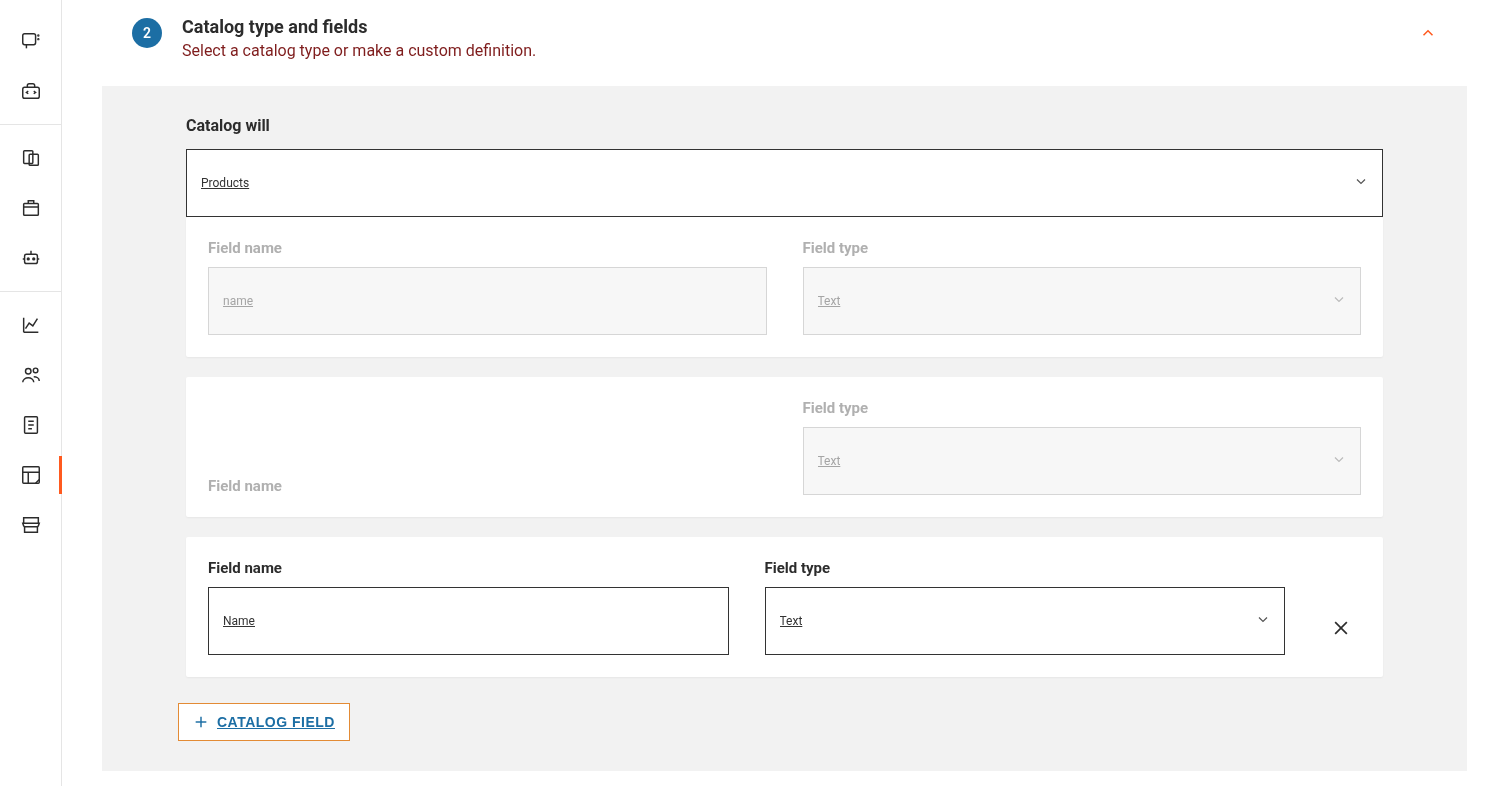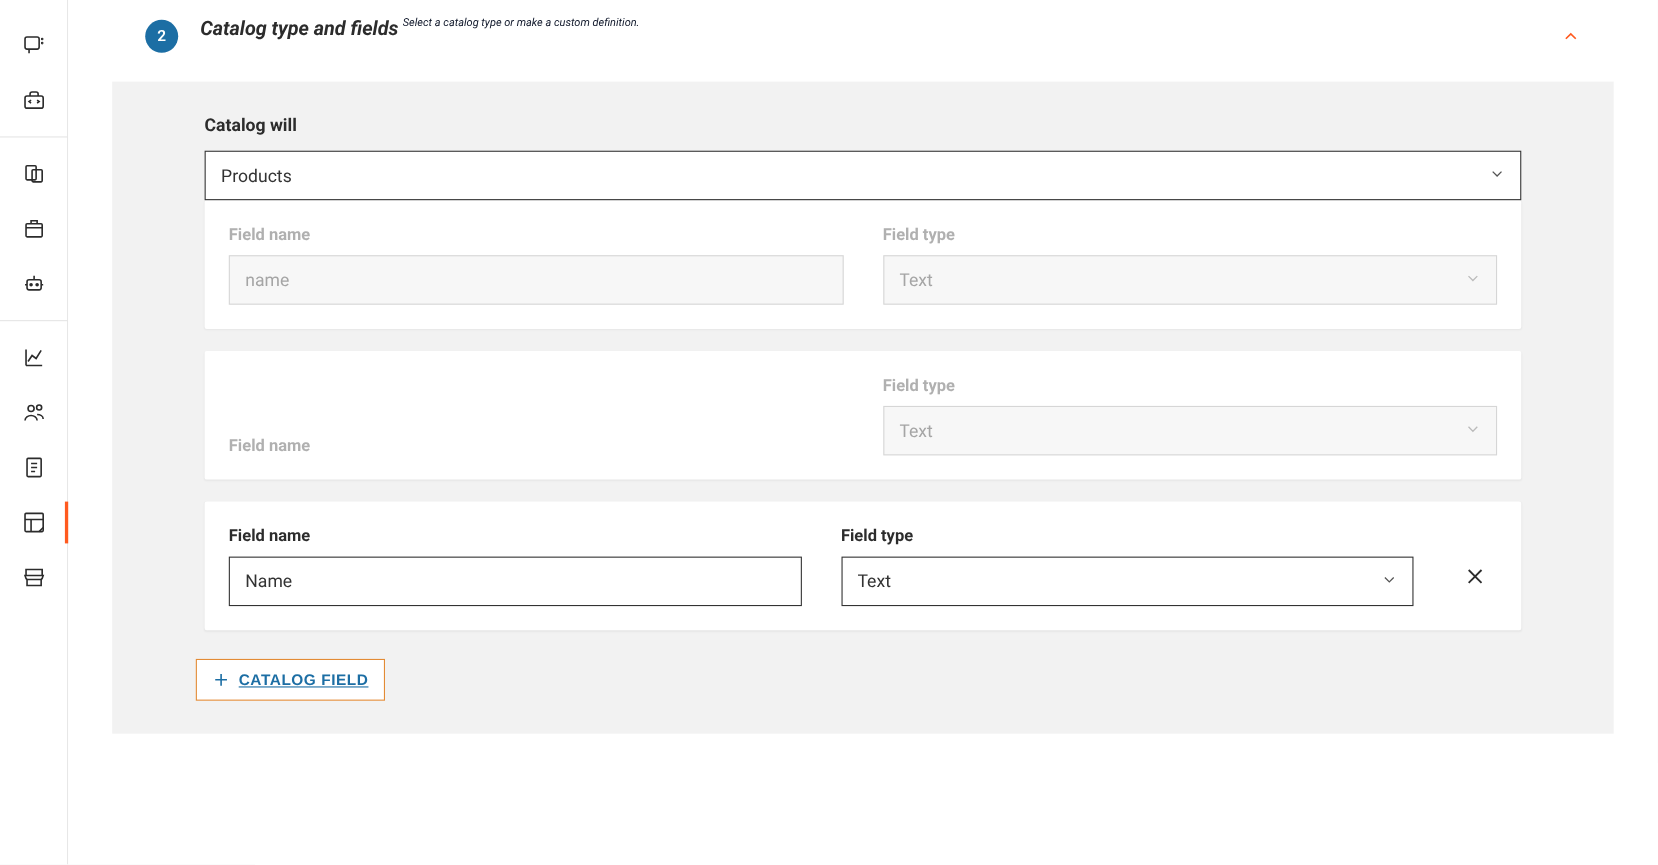--- a/index.html
+++ b/index.html
@@ -90,7 +90,7 @@
     margin-top: 2px;
     flex-shrink: 0;
   }
-  .step-titles { display: flex; flex-direction: row; gap: 4px; font-style: italic; }
+  .step-titles { display: flex; flex-direction: column; gap: 4px; }
   .step-title { font-size: 18px; font-weight: 700; color: #2c2c2c; }
   .step-sub { font-size: 10px; color: #0f172a; }
   .collapse-caret {

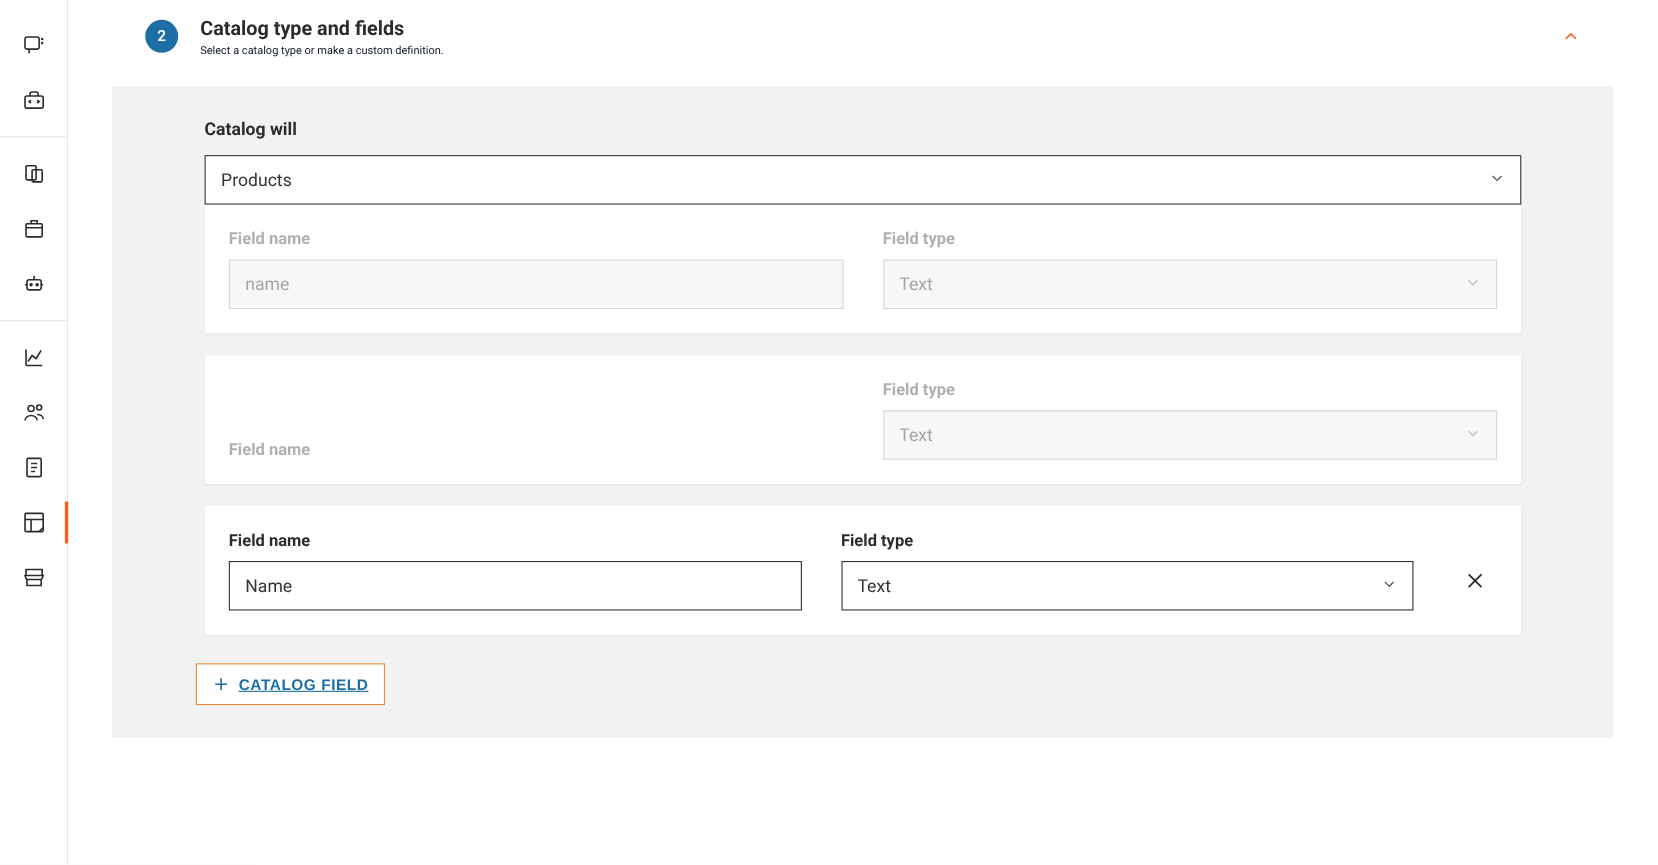--- a/index.html
+++ b/index.html
@@ -92,7 +92,7 @@
   }
   .step-titles { display: flex; flex-direction: column; gap: 4px; }
   .step-title { font-size: 18px; font-weight: 700; color: #2c2c2c; }
-  .step-sub { font-size: 10px; color: #0f172a; }
+  .step-sub { font-size: 16px; color: #7f1d1d; }
   .collapse-caret {
     position: absolute;
     right: 30px;

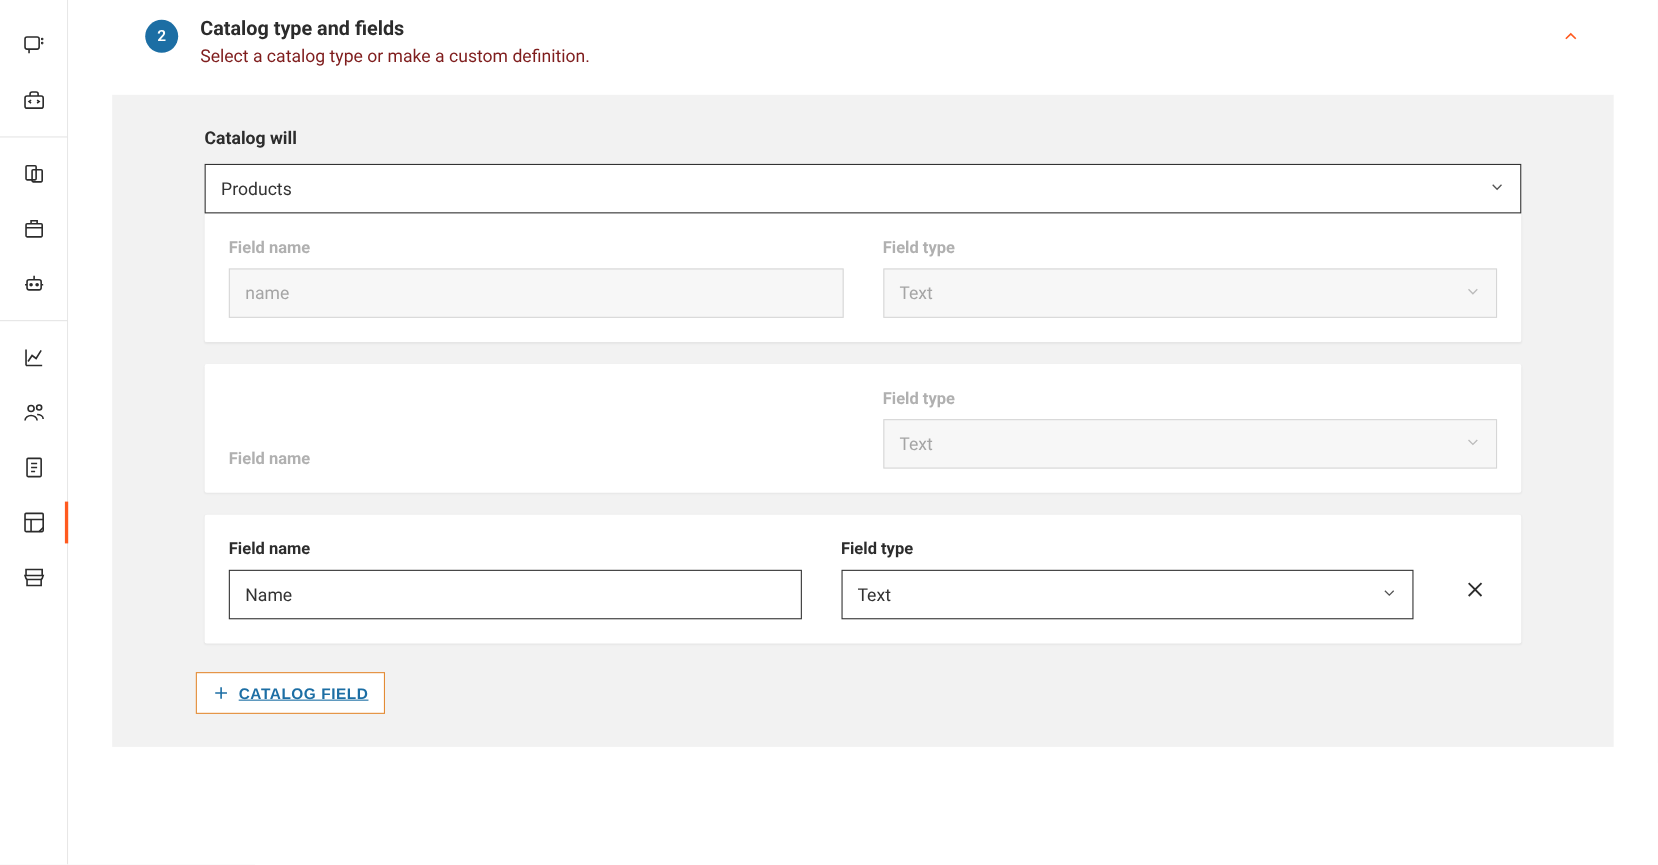--- a/index.html
+++ b/index.html
@@ -130,12 +130,13 @@
   }
   .select, .text-input {
     width: 100%;
-    font-size: 16px;
-    padding: 12px 14px;
+    font-size: 12px;
+    padding: 26px 14px;
     border: 1px solid #333;
     background: #fff;
     color: #333;
     font-family: inherit;
+    text-decoration: underline;
   }
   .select-caret {
     position: absolute;

